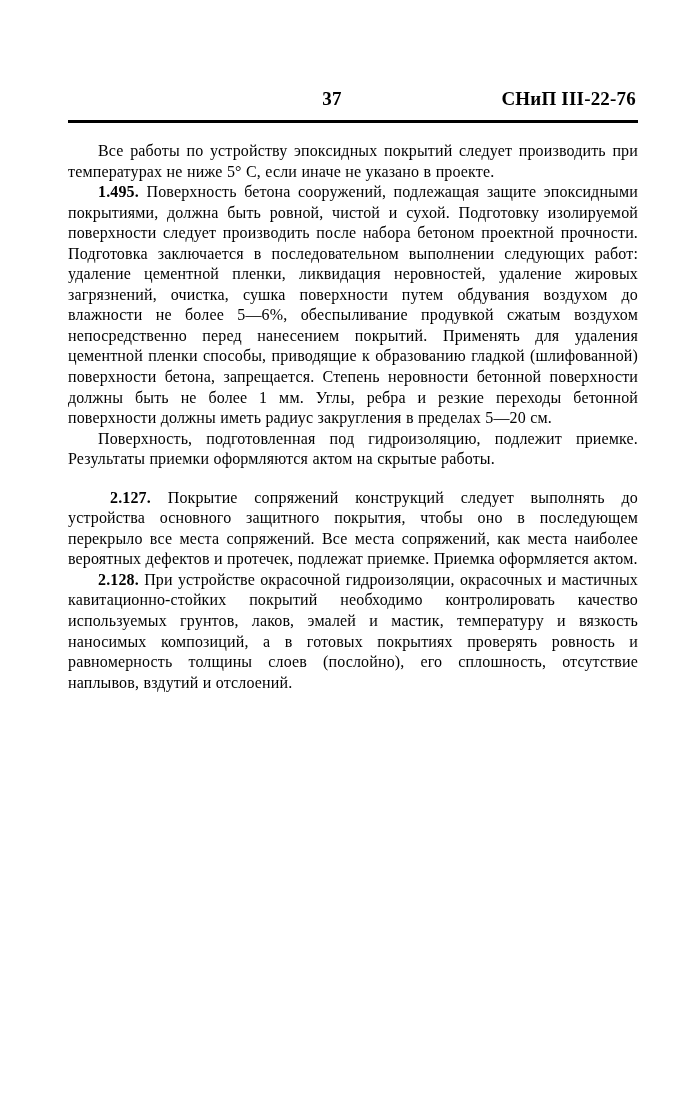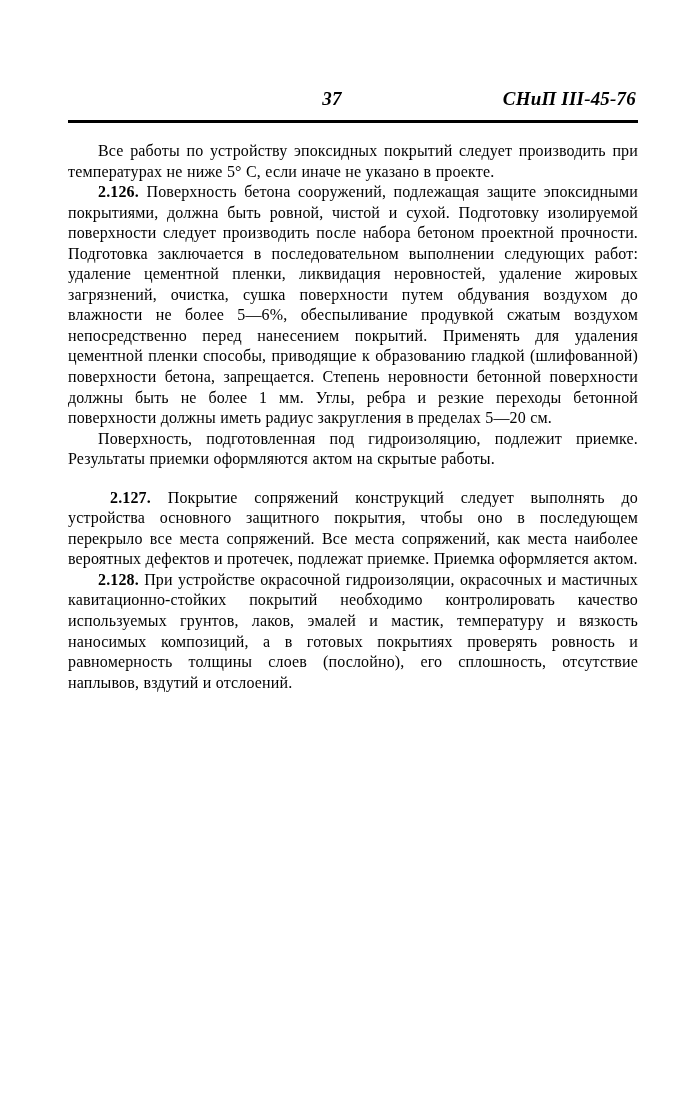--- a/index.html
+++ b/index.html
@@ -30,7 +30,6 @@
     font-weight: bold;
     letter-spacing: 0.2px;
     height: 26px;
-    font-style: italic;
   }
   .header .page-num {
     position: absolute;

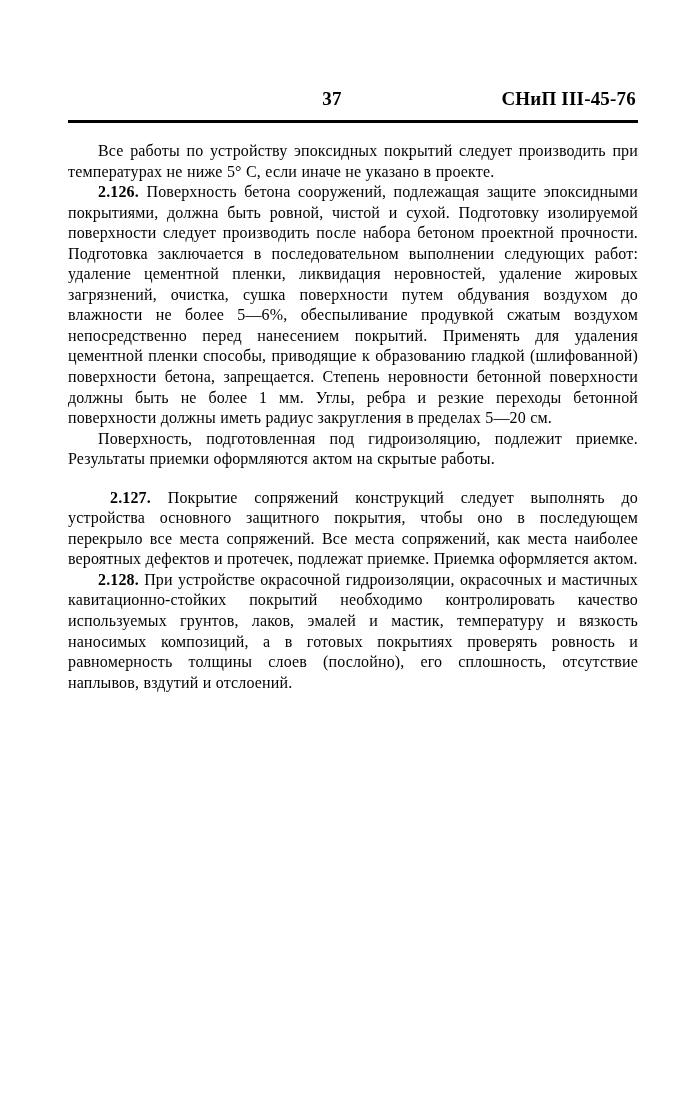--- a/index.html
+++ b/index.html
@@ -79,7 +79,7 @@
 
   <div class="header">
     <span class="page-num">37</span>
-    <span class="doc-code">СНиП III-45-76</span>
+    <span class="doc-code">СНиП III-22-76</span>
   </div>
   <hr class="rule">
 

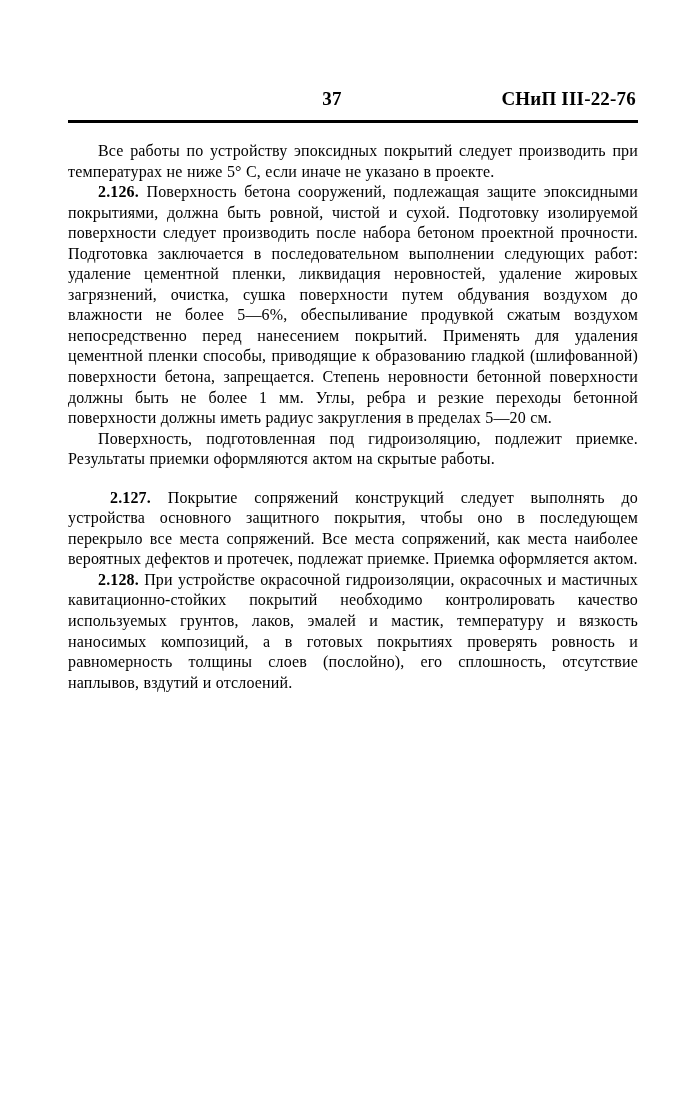--- a/index.html
+++ b/index.html
@@ -90,7 +90,7 @@
     </p>
 
     <p>
-      <b class="num">2.126.</b>
+      <b class="num">1.495.</b>
       <span>Поверхность бетона сооружений, подлежащая защите эпоксидными покрытиями, должна быть ровной, чистой и сухой. Подготовку изолируемой поверхности следует производить после набора бетоном проектной прочности. Подготовка заключается в последовательном выполнении следующих работ: удаление цементной пленки, ликвидация неровностей, удаление жировых загрязнений, очистка, сушка поверхности путем обдувания воздухом до влажности не более 5—6%, обеспыливание продувкой сжатым воздухом непосредственно перед нанесением покрытий. Применять для удаления цементной пленки способы, приводящие к образованию гладкой (шлифованной) поверхности бетона, запрещается. Степень неровности бетонной поверхности должны быть не более 1 мм. Углы, ребра и резкие переходы бетонной поверхности должны иметь радиус  закругления в пределах 5—20 см.</span>
     </p>
 

